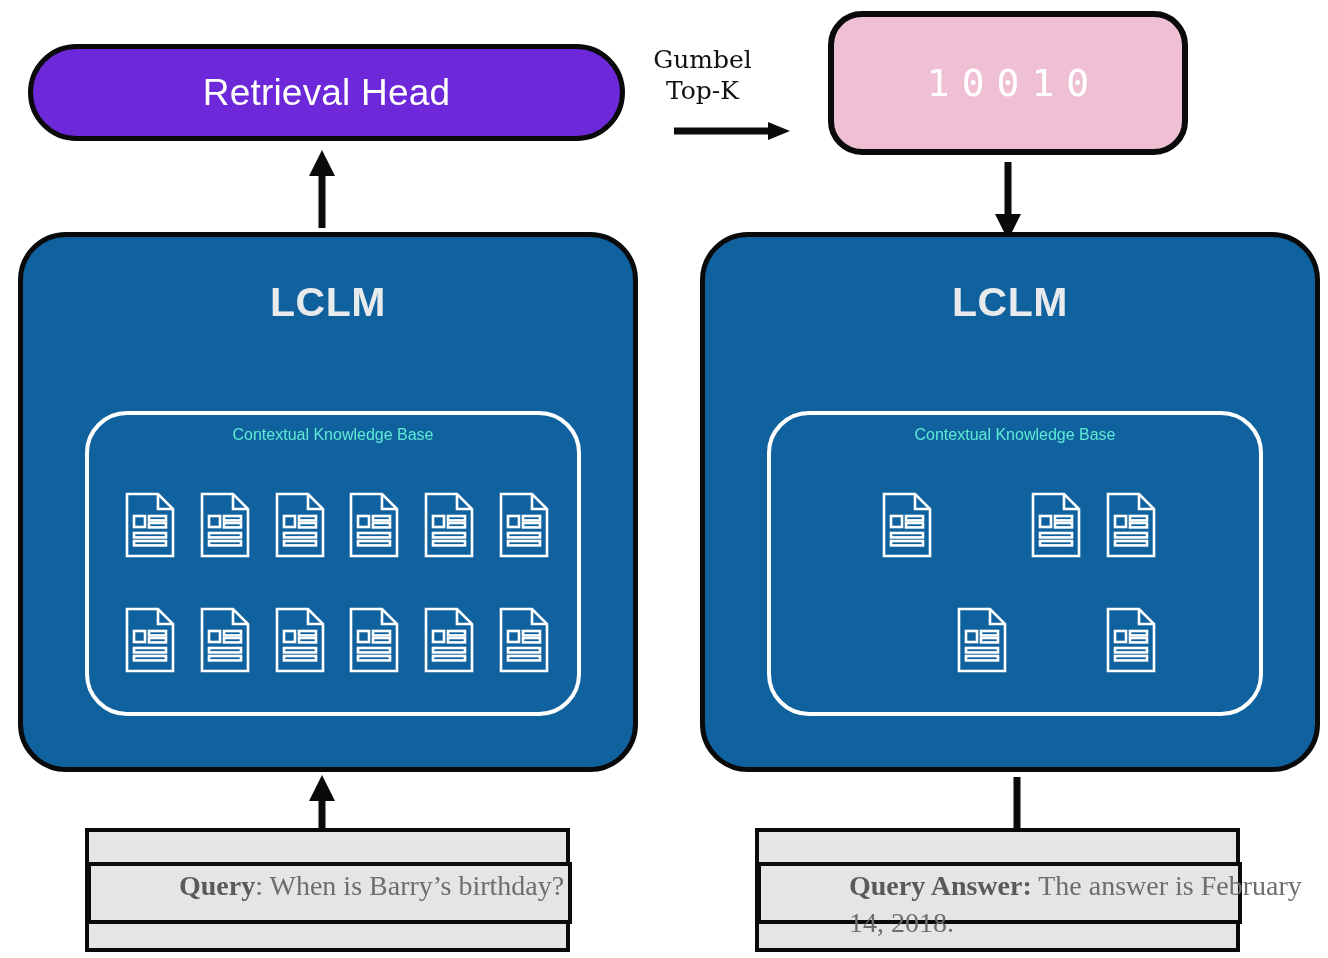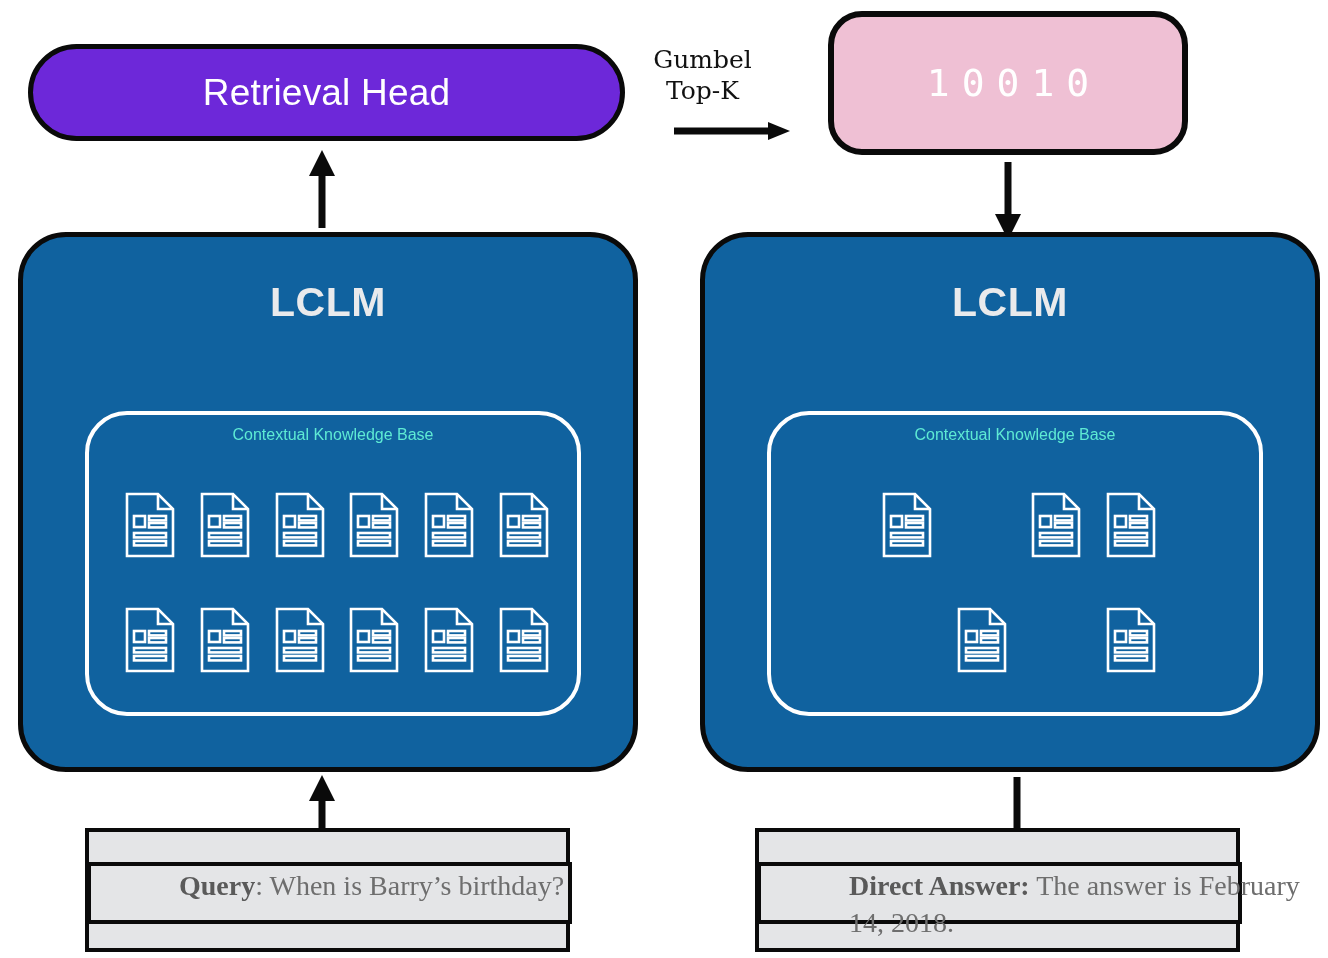--- a/index.html
+++ b/index.html
@@ -489,7 +489,7 @@
 <div class="textbox abox">
   <div class="textbox-inner">
     <div class="textbox-text">
-      <b>Direct Answer:</b><span> </span><span>The answer is February 14, 2018.</span>
+      <b>Query Answer:</b><span> </span><span>The answer is February 14, 2018.</span>
     </div>
   </div>
 </div>

